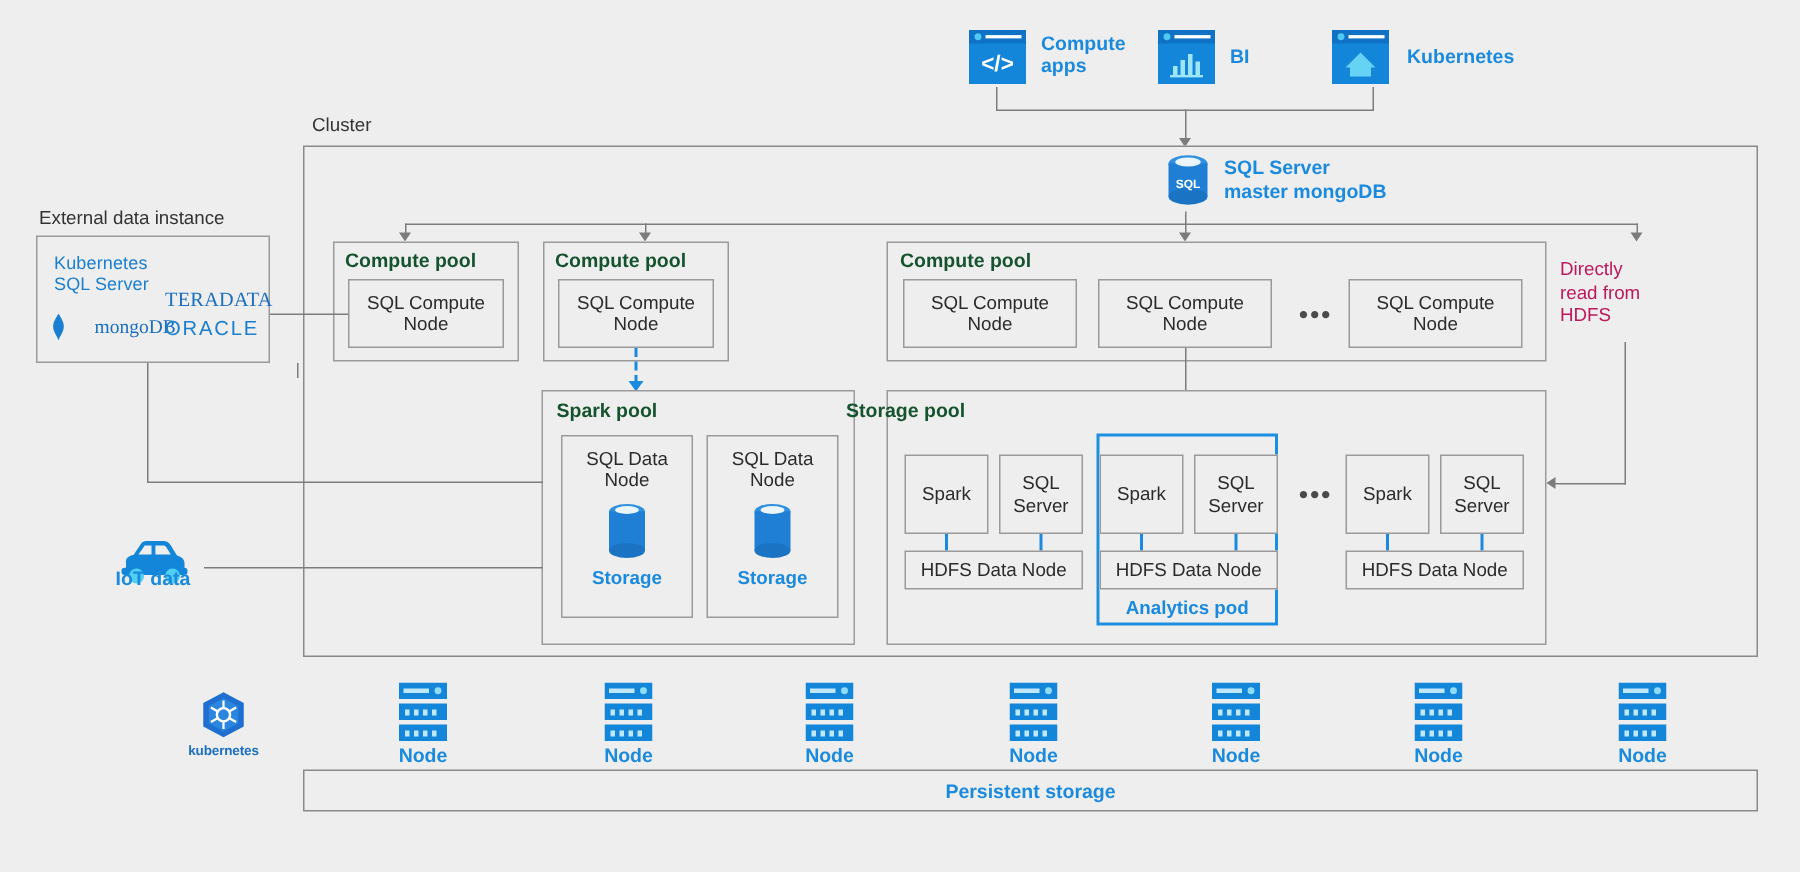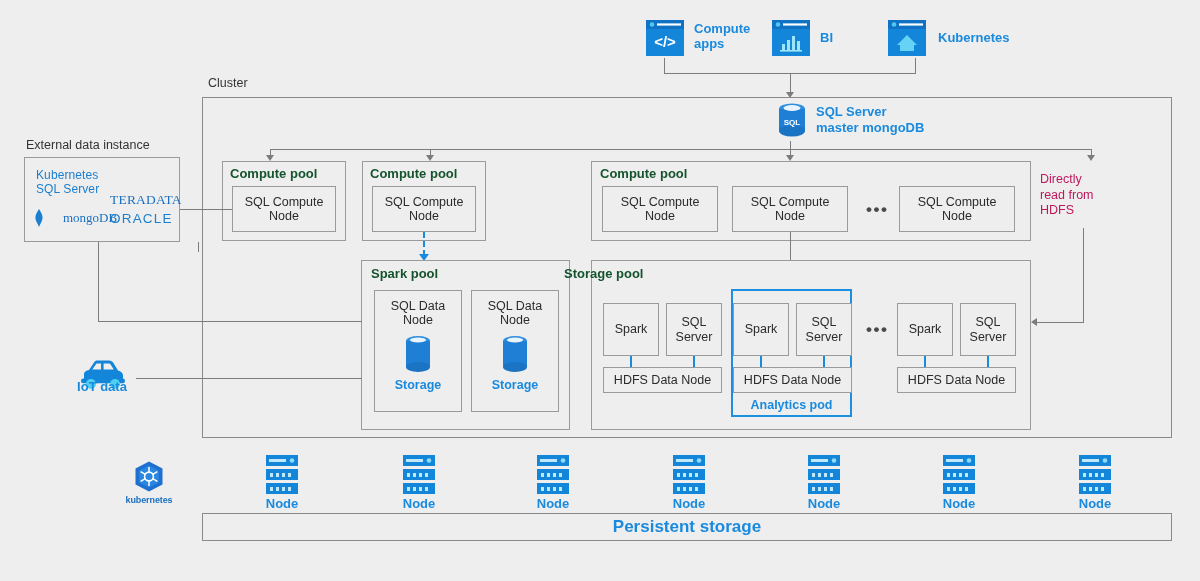--- a/index.html
+++ b/index.html
@@ -62,7 +62,7 @@
   .k8slabel{font-size:9px;font-weight:bold;color:#1a6fc0;text-align:center;letter-spacing:-.1px;}
   .nodelabel{font-size:13px;font-weight:bold;color:#1a8ade;text-align:center;}
   .hdfsnote{font-size:12.5px;color:#be185d;text-align:left;line-height:1.25;}
-  .persist{font-size:17px;font-weight:bold;color:#1a8ade;text-align:center;}
+  .persist{font-size:13px;font-weight:bold;color:#1a8ade;text-align:center;}
   .kpod{font-size:12.5px;font-weight:bold;color:#1a8ade;text-align:center;}
 </style>
 </head>

